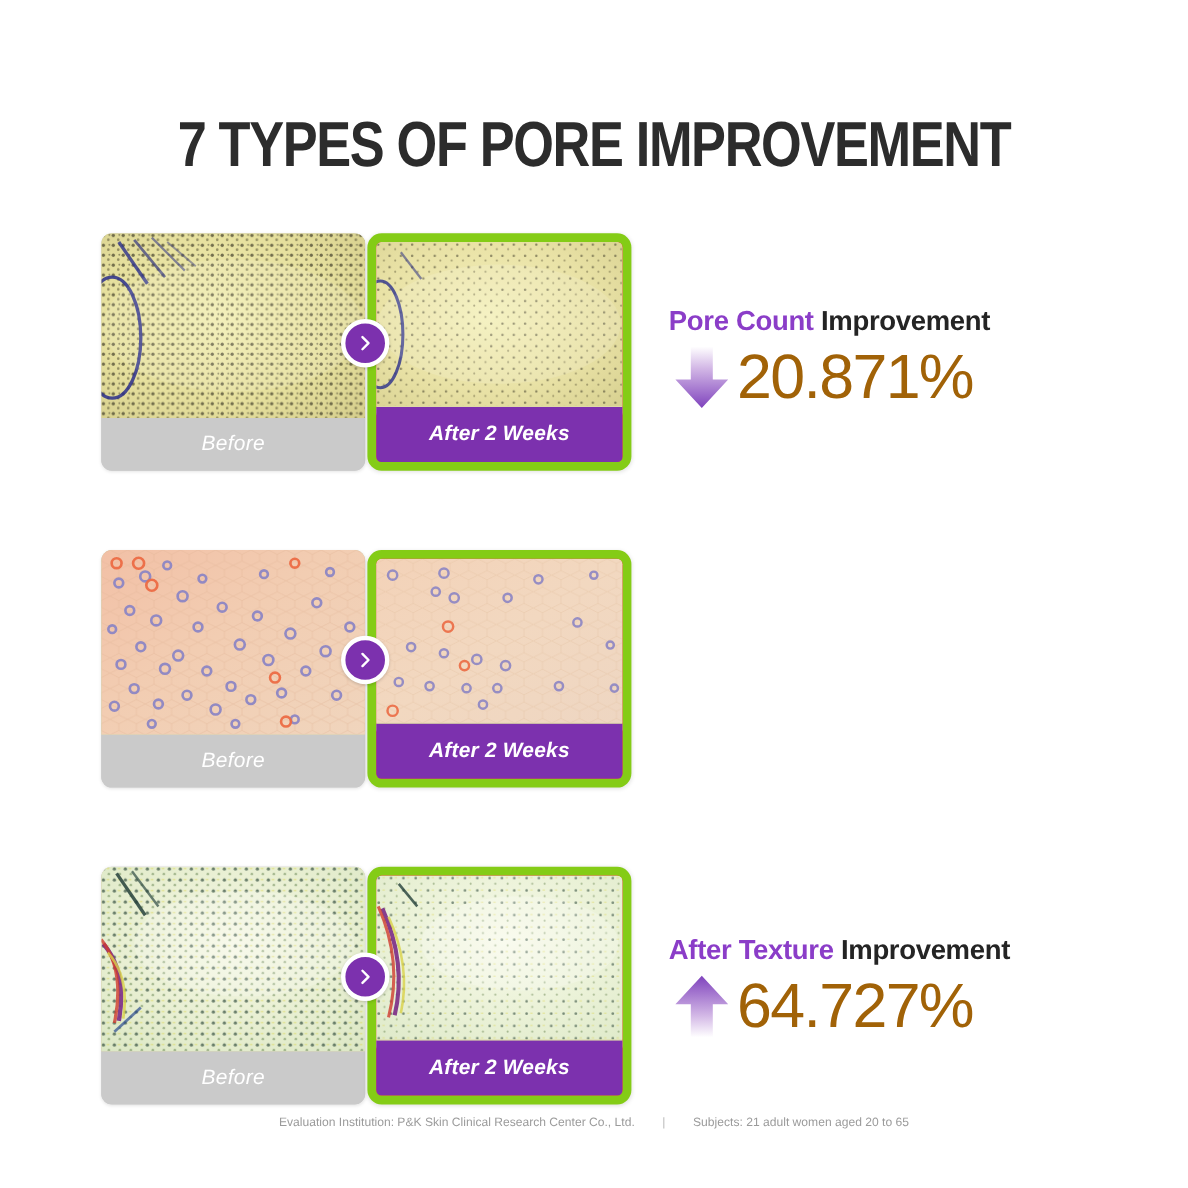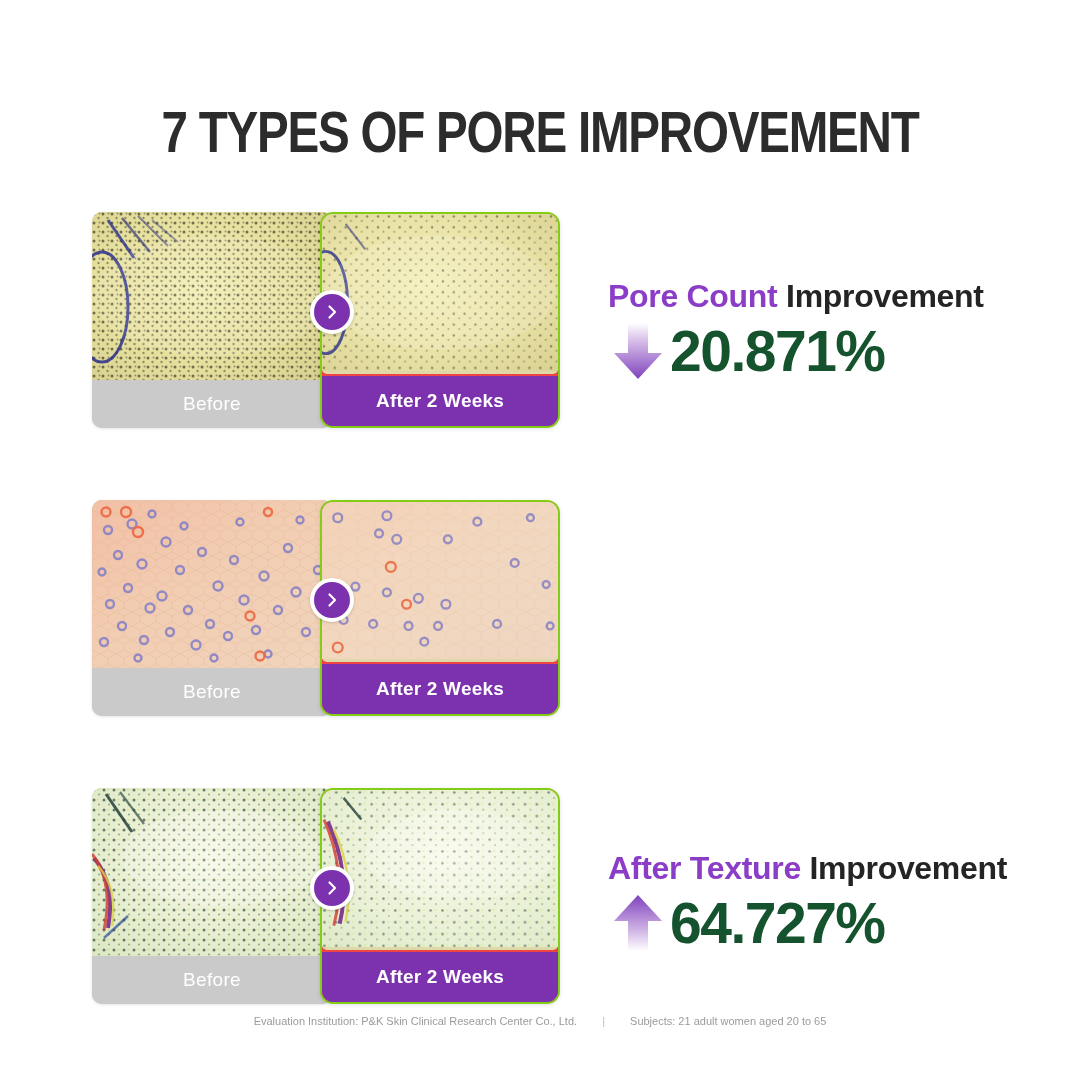--- a/index.html
+++ b/index.html
@@ -128,7 +128,7 @@
     width:430px;
   }
   .stat-head {
-    font-size:32px;
+    font-size:25px;
     font-weight:bold;
     color:#242424;
     white-space:nowrap;

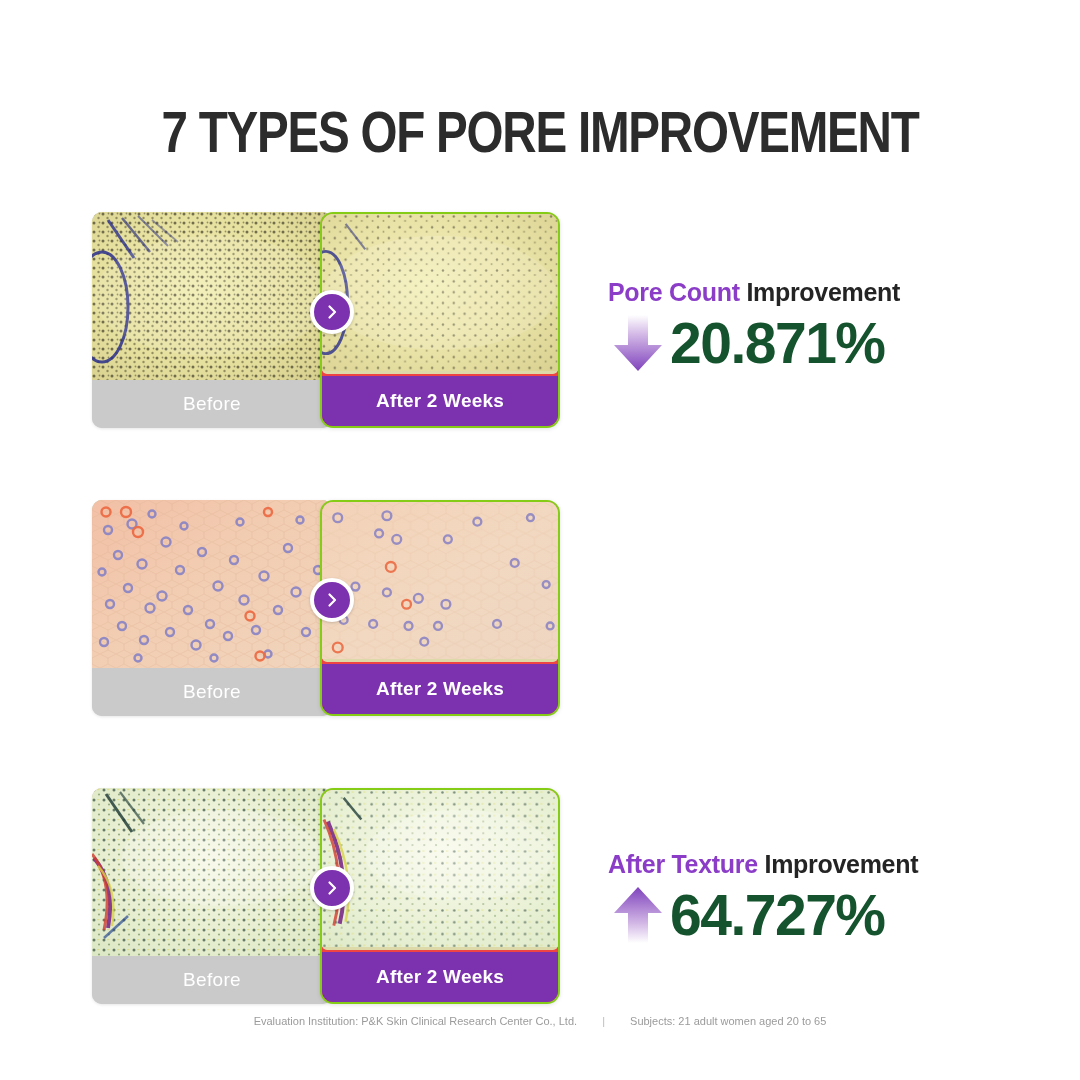--- a/index.html
+++ b/index.html
@@ -149,8 +149,8 @@
 
   .num {
     font-size:57px;
-    font-weight:bold;
-    color:#14532d;
+    font-weight:normal;
+    color:#a16207;
     letter-spacing:-1.5px;
     line-height:1;
     margin-left:2px;

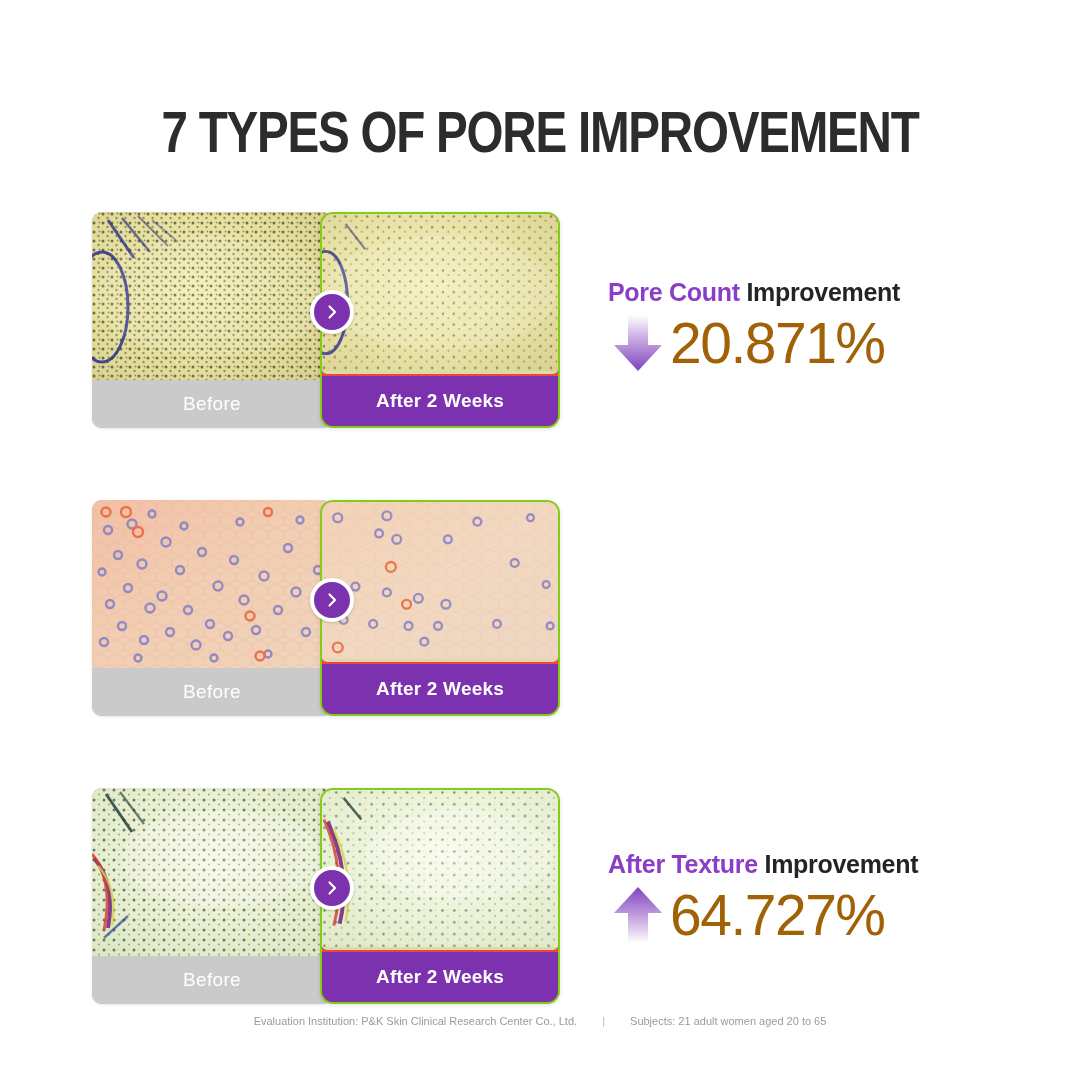--- a/index.html
+++ b/index.html
@@ -46,7 +46,7 @@
   .compare {
     position:absolute;
     left:92px; top:0;
-    width:480px; height:216px;
+    width:480px; height:216px;font-style:italic;
   }
 
   .card {

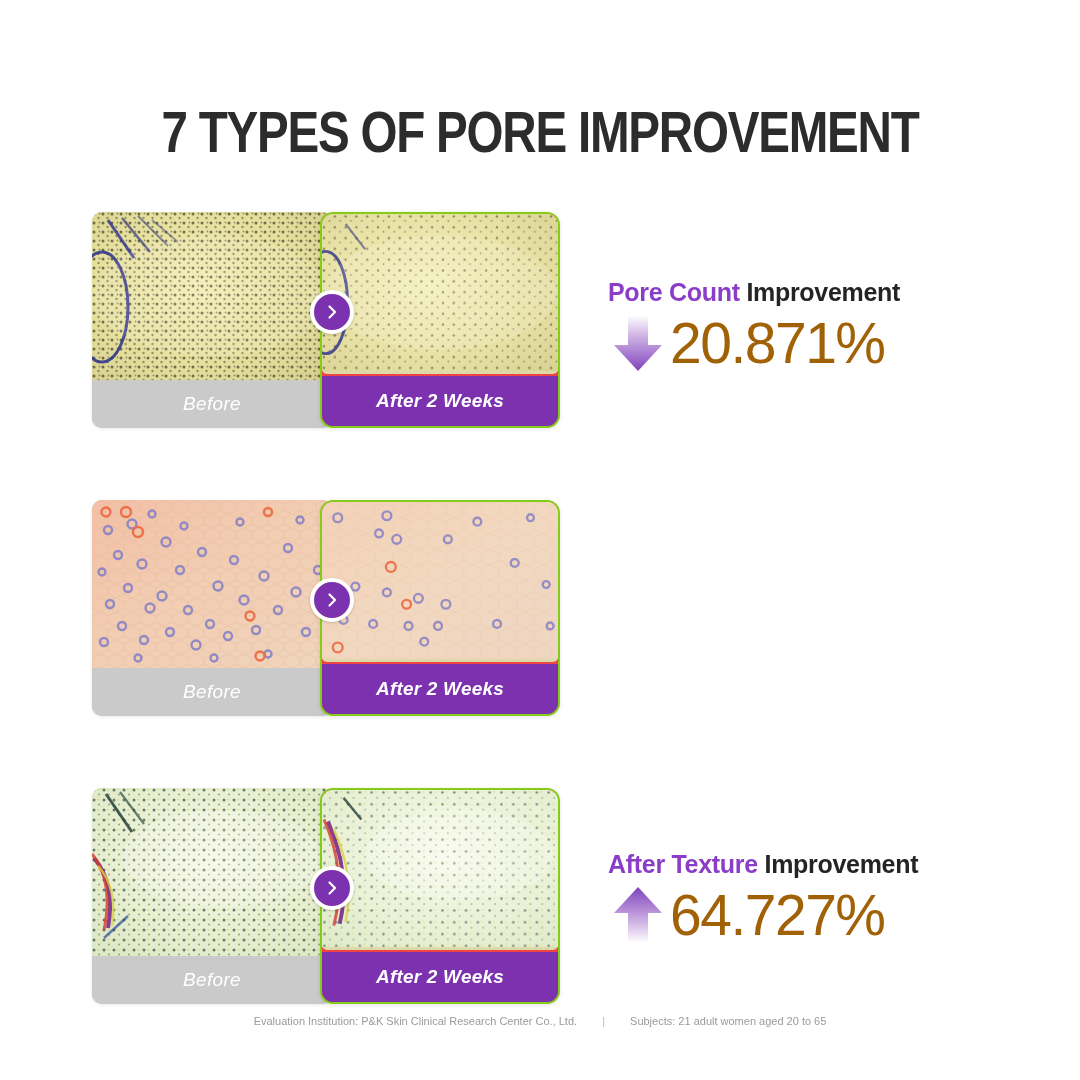--- a/index.html
+++ b/index.html
@@ -62,10 +62,10 @@
     box-shadow:0 1px 3px rgba(0,0,0,0.10);
   }
   .card-after {
-    left:228px;
+    left:242px;
     border-radius:13px;
     background:#ef4444;
-    border:2px solid #84cc16;
+    border:8px solid #84cc16;
     box-shadow:0 1px 4px rgba(0,0,0,0.12);
   }
 

